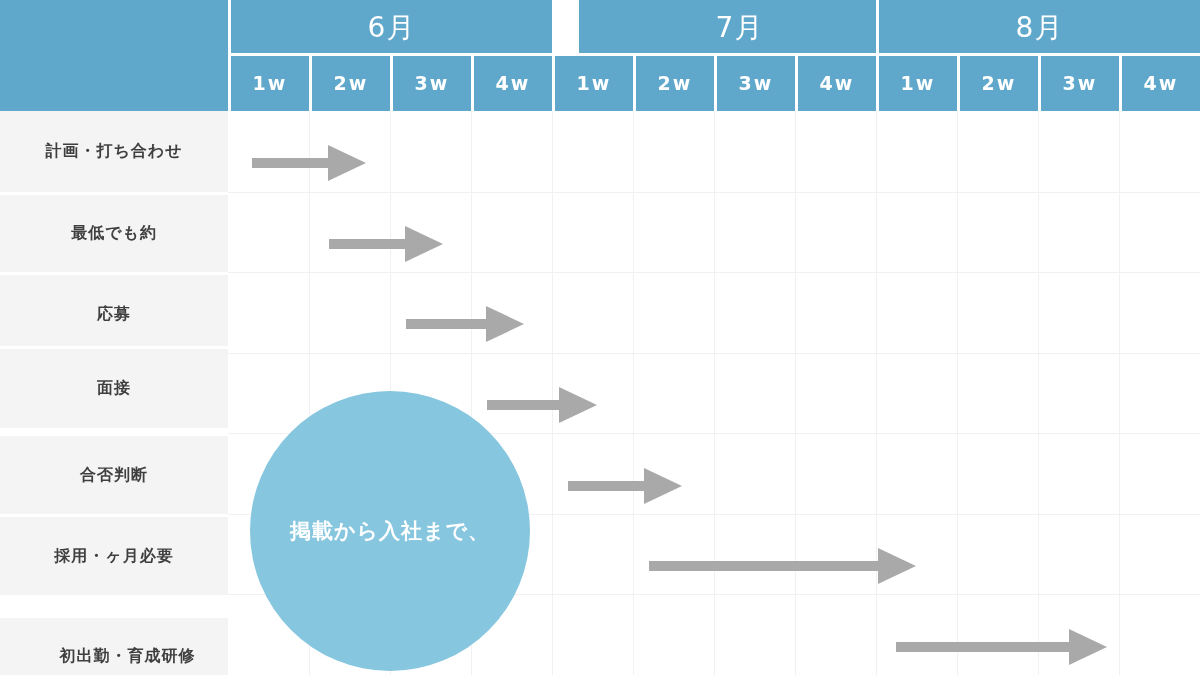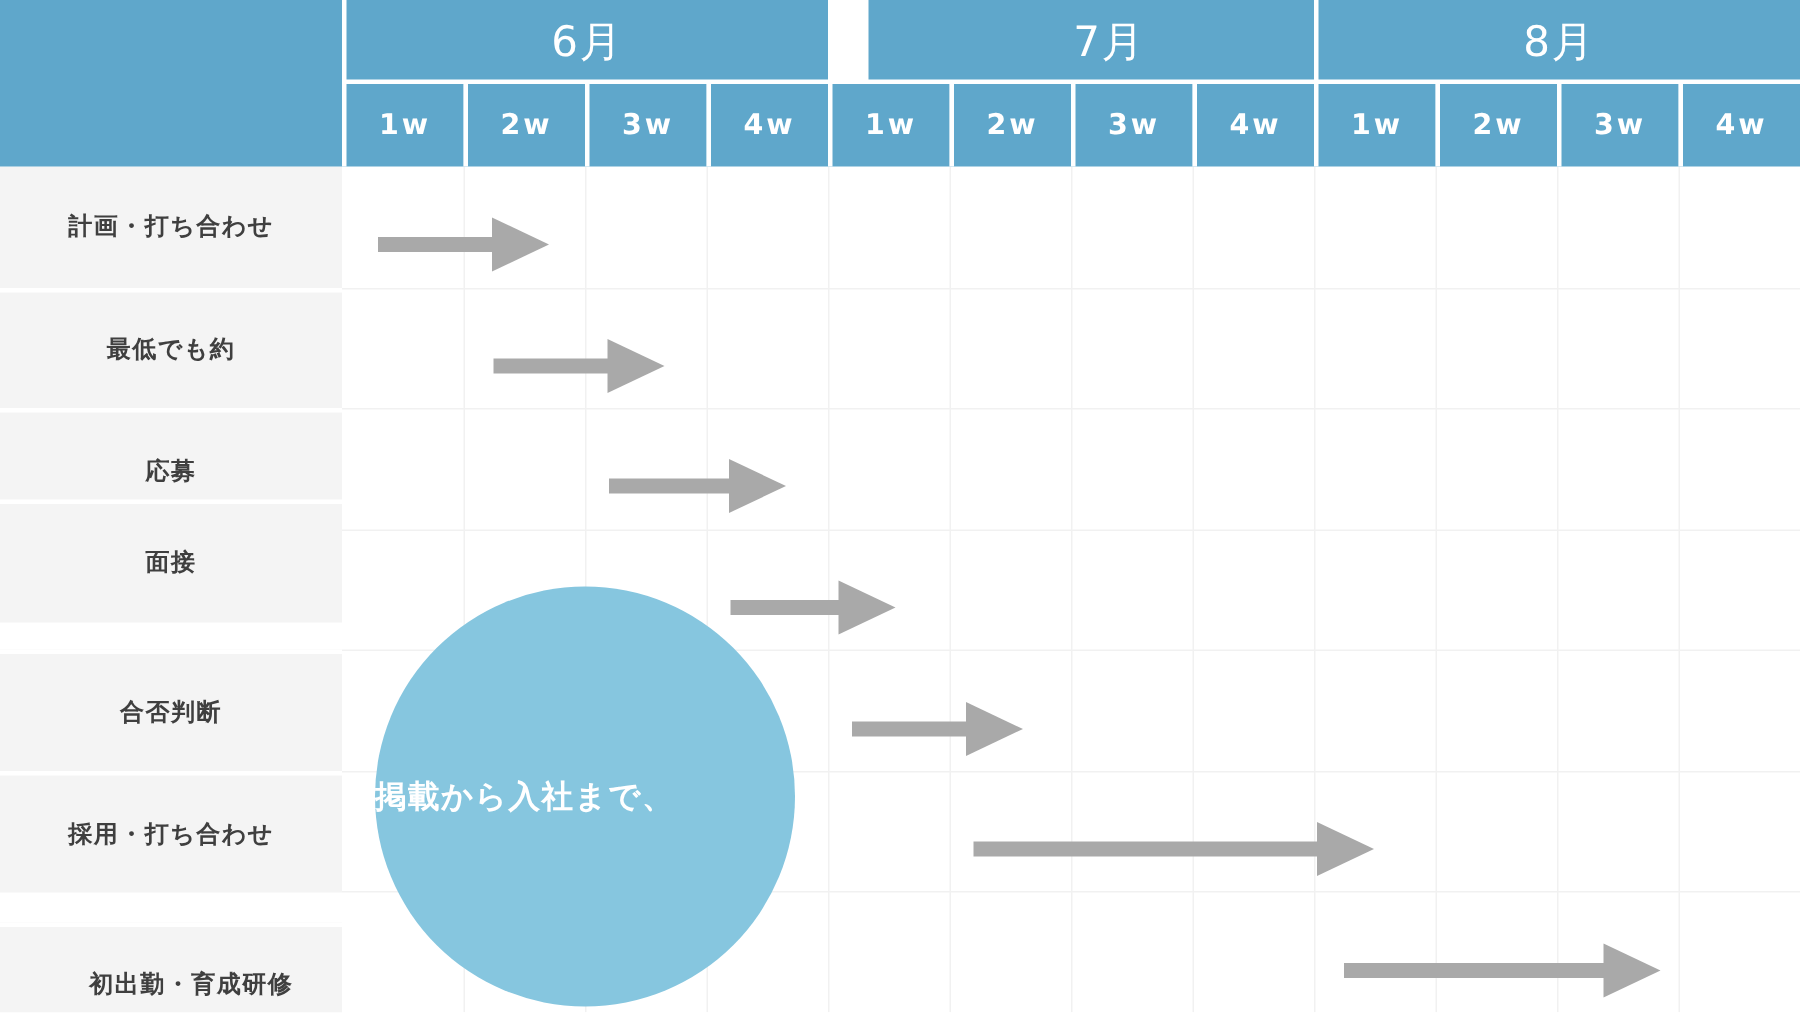--- a/index.html
+++ b/index.html
@@ -87,7 +87,7 @@
       <div class="cell lcell first" style="left: 0px; top: 111px; width: 228px; height: 81.5714px;">計画・打ち合わせ</div>
       <div class="cell lcell" style="left: 0px; top: 191.571px; width: 228px; height: 81.5714px;">最低でも約</div>
       <div class="cell lcell" style="left: 0px; top: 272.143px; width: 228px; height: 81.5714px;">応募</div>
-      <div class="cell lcell" style="left: 0px; top: 333px; width: 228px; height: 81.5714px; text-align: center;">面接</div>
+      <div class="cell lcell" style="left: 0px; top: 346px; width: 228px; height: 81.5714px; text-align: center;">面接</div>
       <div class="cell lcell" style="left: 0px; top: 433.286px; width: 228px; height: 81.5714px; text-align: right;">合否判断</div>
       <div class="cell lcell" style="left: 0px; top: 513.857px; width: 228px; height: 81.5714px;">採用・打ち合わせ</div>
       <div class="cell lcell" style="left: 0px; top: 615px; width: 228px; height: 80.5714px; padding-left: 27px;">初出勤・育成研修</div>

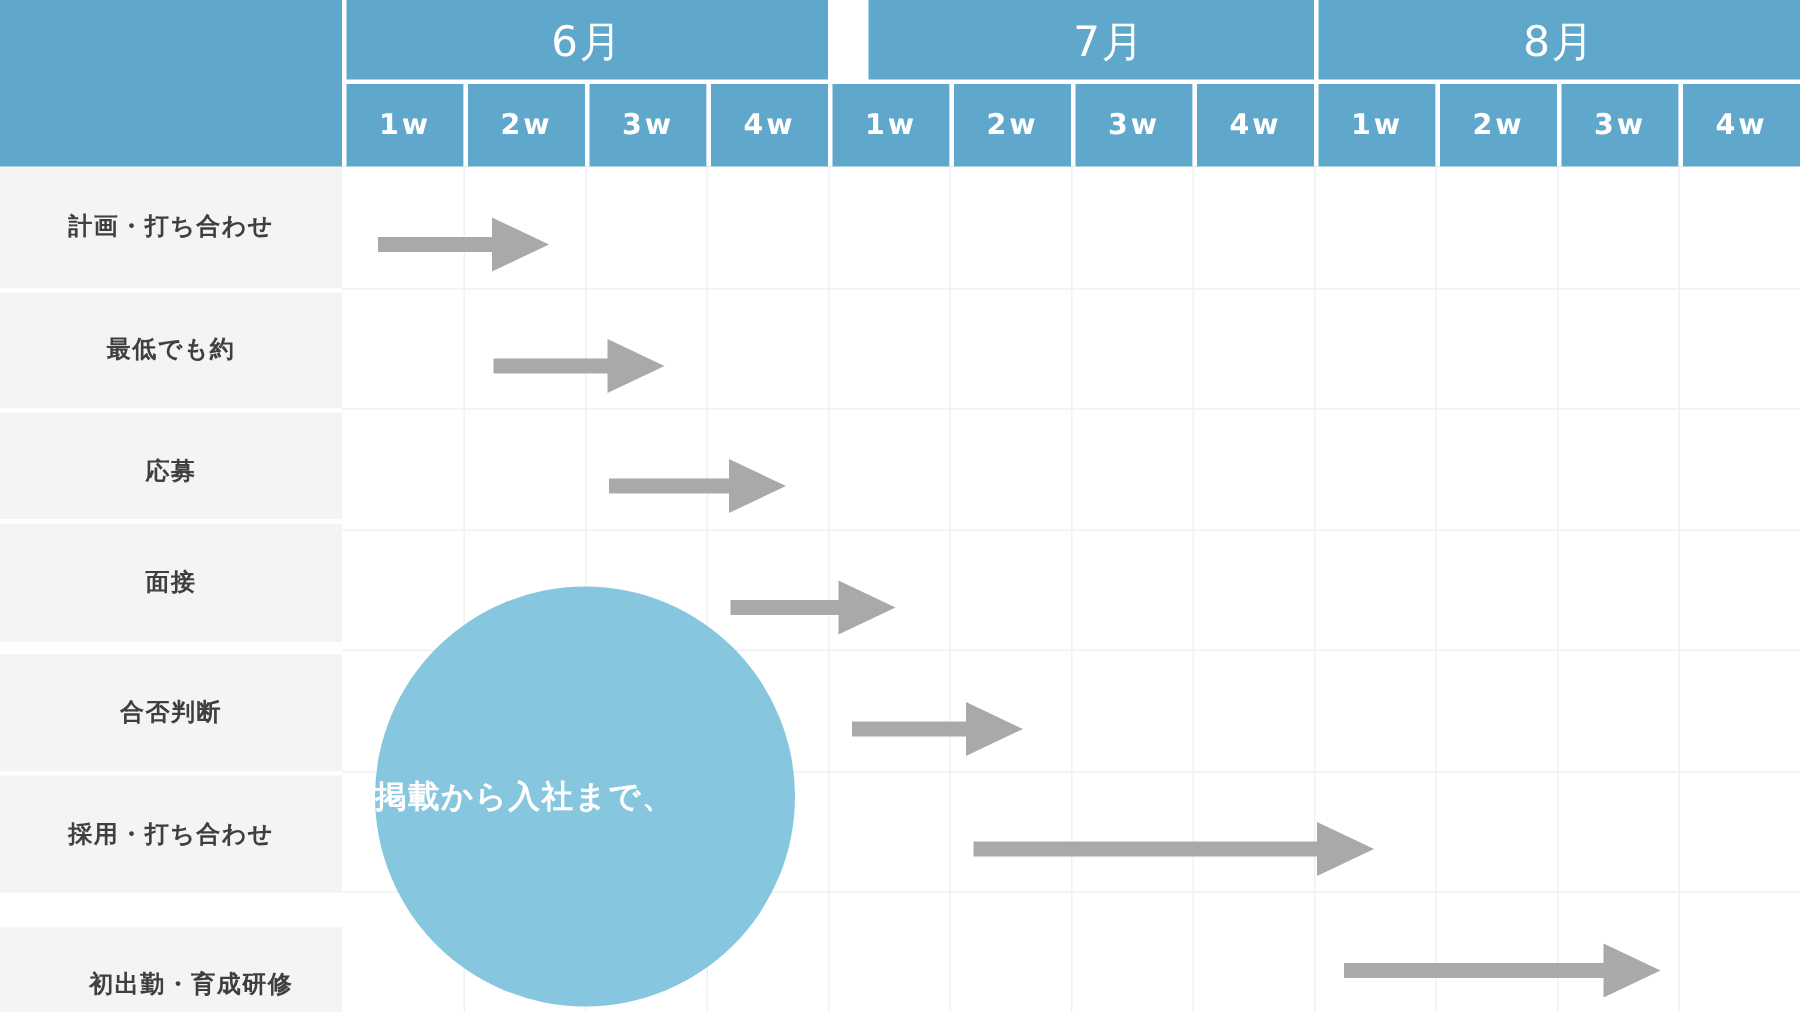--- a/index.html
+++ b/index.html
@@ -50,7 +50,7 @@
   }
   .annotation{
     position:absolute;border-radius:50%;background:var(--annotation-bg);
-    display:flex;align-items:center;justify-content:flex-start;
+    display:flex;align-items:center;justify-content:center;
     z-index:3;
   }
   .annotation .ann-line{

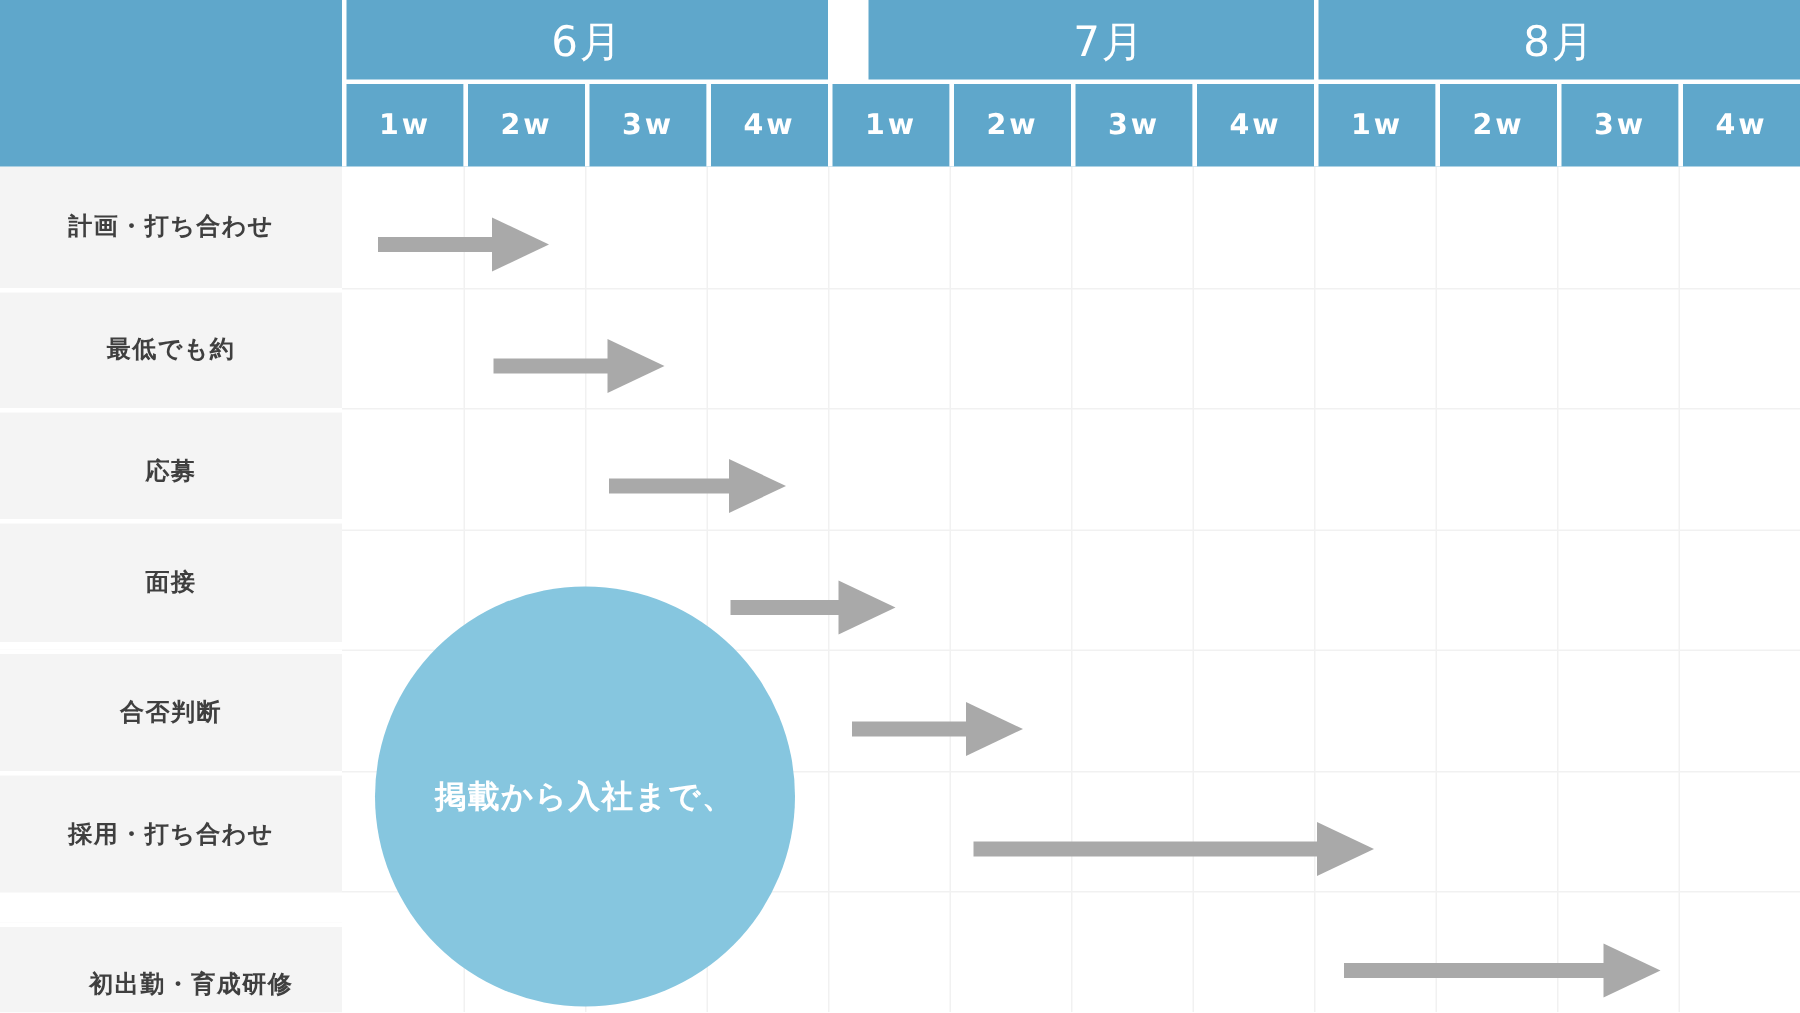--- a/index.html
+++ b/index.html
@@ -89,7 +89,7 @@
       <div class="cell lcell" style="left: 0px; top: 272.143px; width: 228px; height: 81.5714px;">応募</div>
       <div class="cell lcell" style="left: 0px; top: 346px; width: 228px; height: 81.5714px; text-align: center;">面接</div>
       <div class="cell lcell" style="left: 0px; top: 433.286px; width: 228px; height: 81.5714px; text-align: right;">合否判断</div>
-      <div class="cell lcell" style="left: 0px; top: 513.857px; width: 228px; height: 81.5714px;">採用・打ち合わせ</div>
+      <div class="cell lcell" style="left: 0px; top: 513.857px; width: 228px; height: 81.5714px;">採用・ヶ月必要</div>
       <div class="cell lcell" style="left: 0px; top: 615px; width: 228px; height: 80.5714px; padding-left: 27px;">初出勤・育成研修</div>
     </div>
   <div id="grid">

